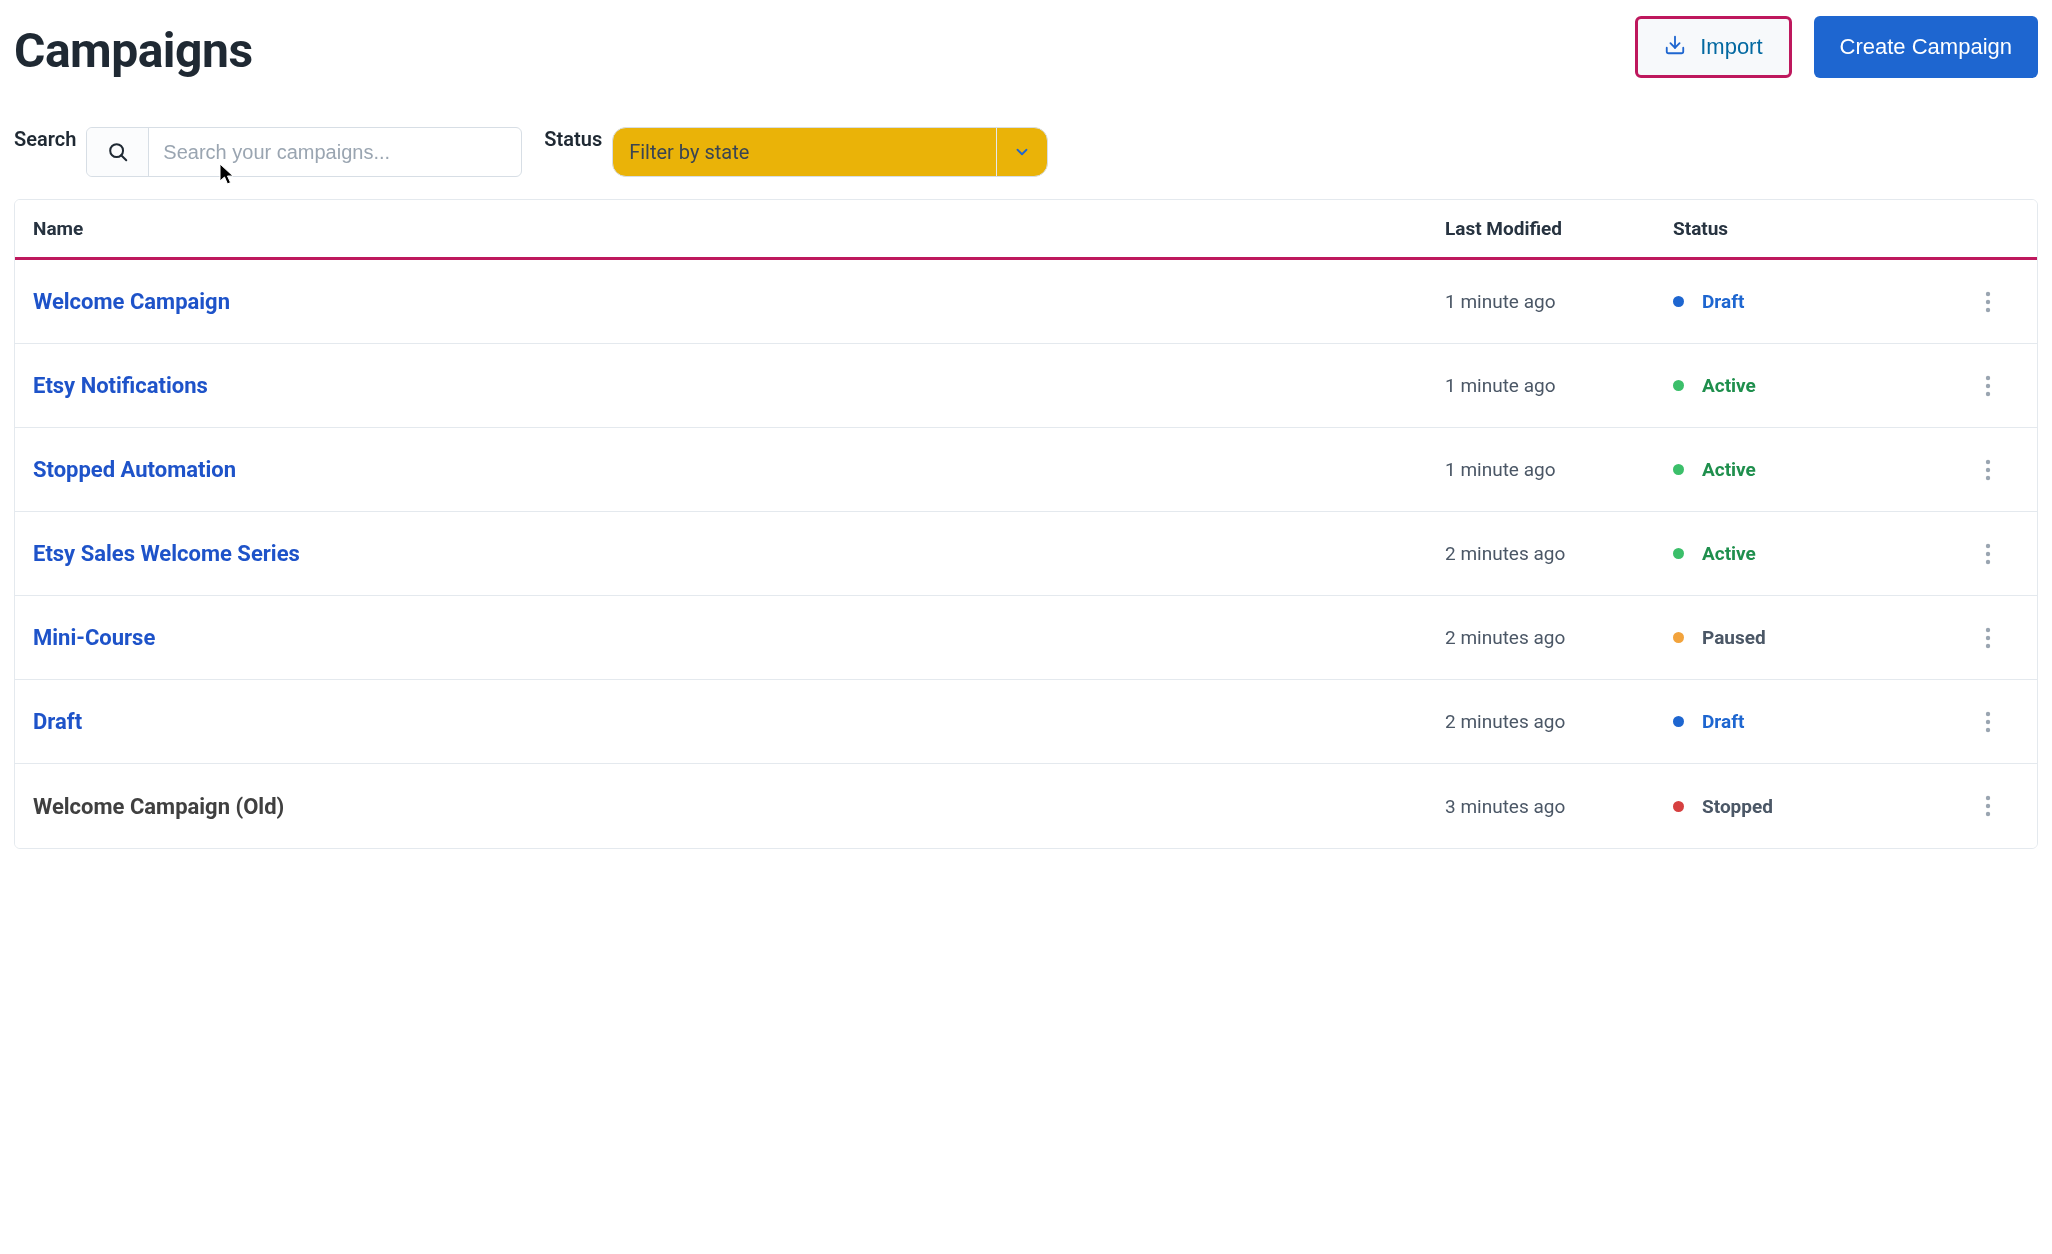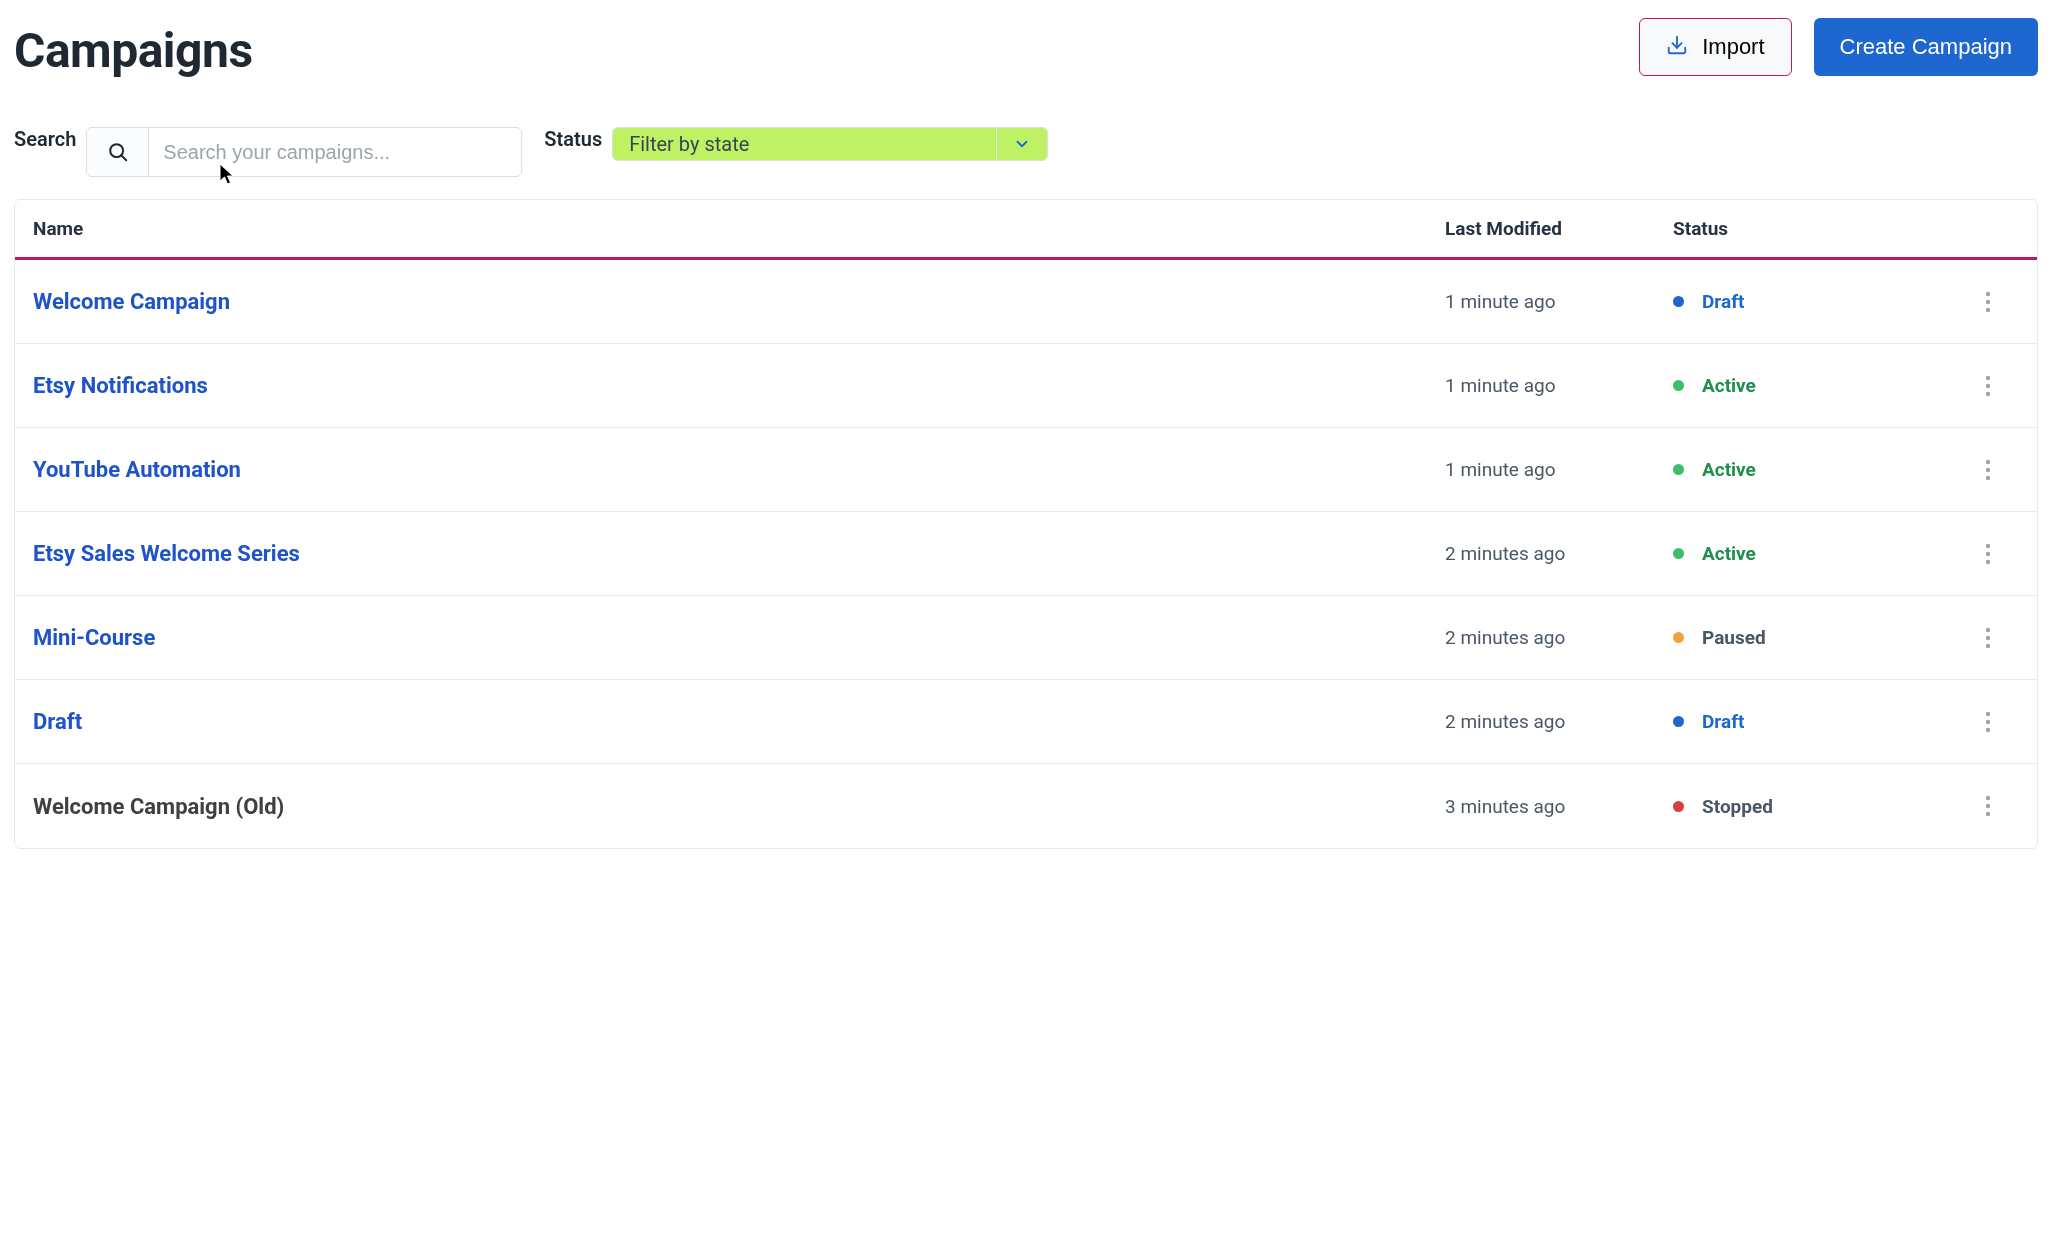--- a/index.html
+++ b/index.html
@@ -40,8 +40,8 @@
   }
   .btn-secondary {
     background: #f7f9fb;
-    border: 1px solid #be185d;
-    color: #000000;
+    border: 3px solid #be185d;
+    color: #0369a1;
     text-align: right;
   }
   .btn-primary {

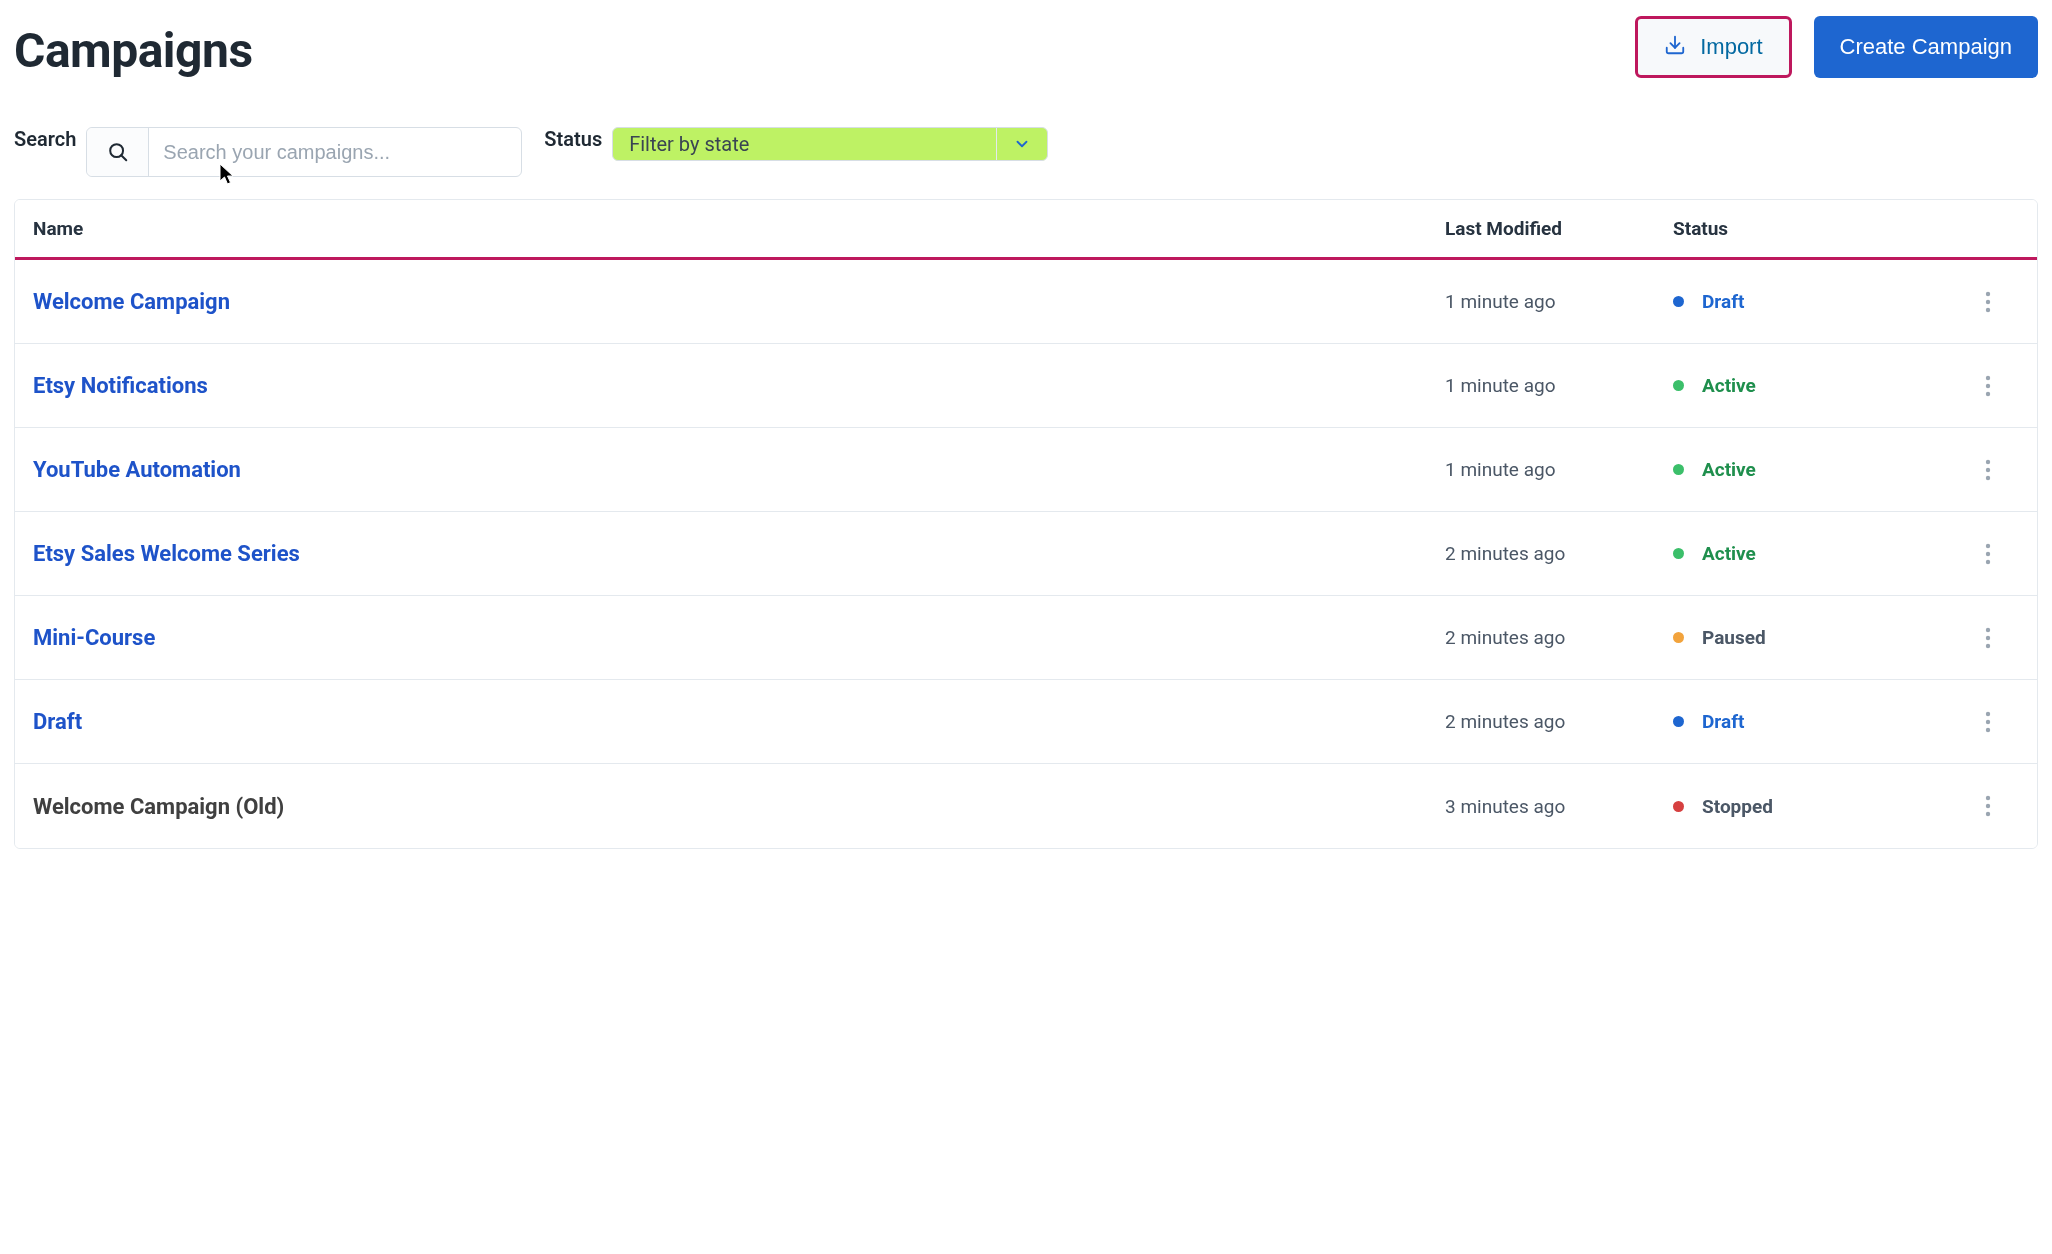--- a/index.html
+++ b/index.html
@@ -94,11 +94,11 @@
     align-items: center;
     justify-content: space-between;
     border: 1px solid #d7dee5;
-    border-radius: 6px;
-    height: 34px;
+    border-radius: 14px;
+    height: 50px;
     width: 436px;
     padding: 0 16px;
-    background: #bef264;
+    background: #eab308;
     cursor: pointer;
   }
   .select-text { font-size: 20px; color: #3a4552; }

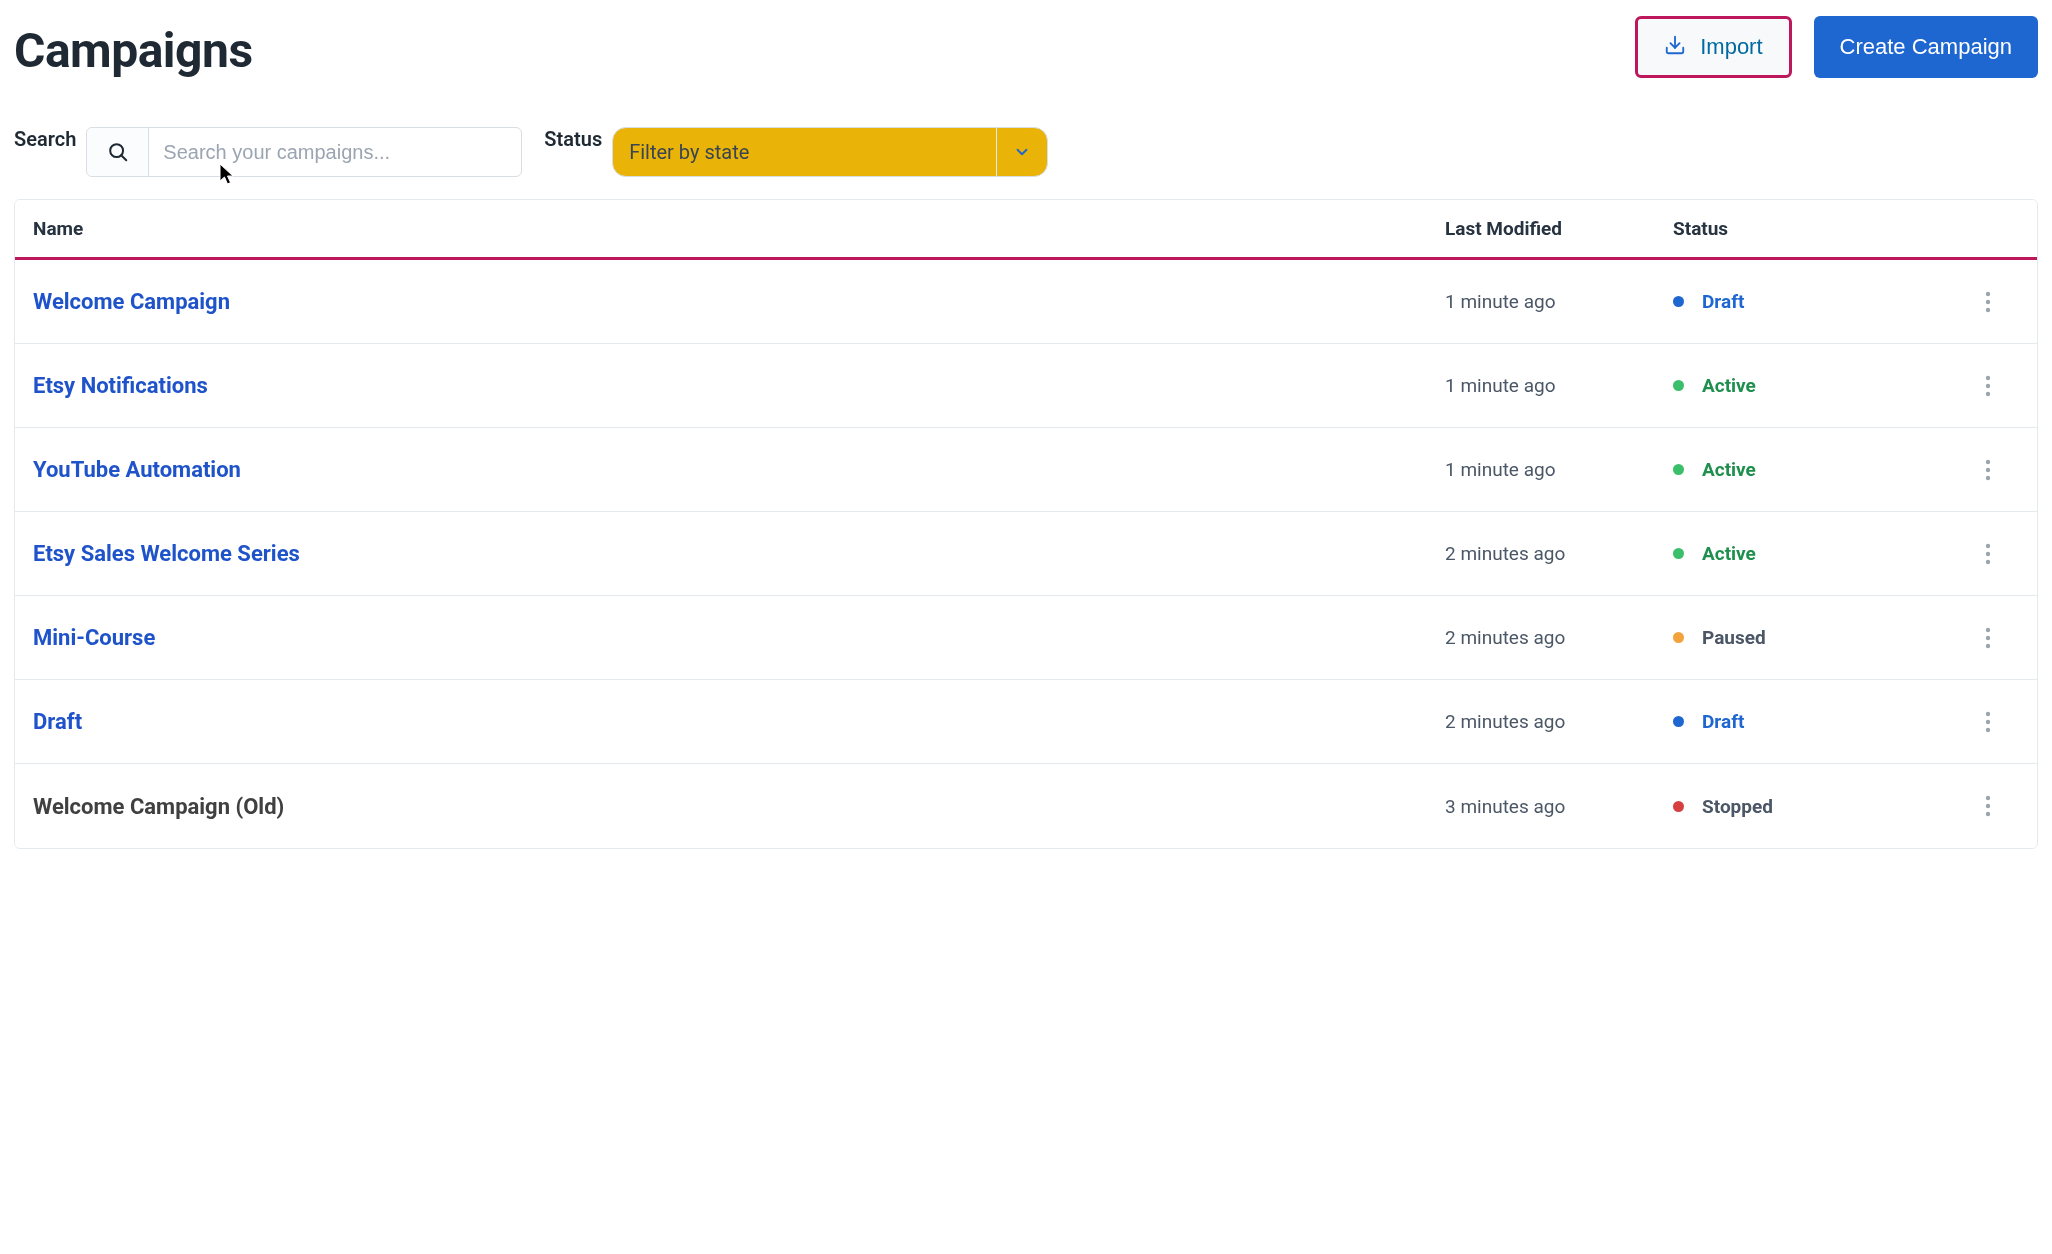--- a/index.html
+++ b/index.html
@@ -265,7 +265,7 @@
     </div>
   </div>
       <div class="trow">
-    <div class="name-link">YouTube Automation</div>
+    <div class="name-link">Stopped Automation</div>
     <div class="modified">1 minute ago</div>
     <div class="status-cell">
       <span class="status-dot" style="background:#3bbf6a"></span>

